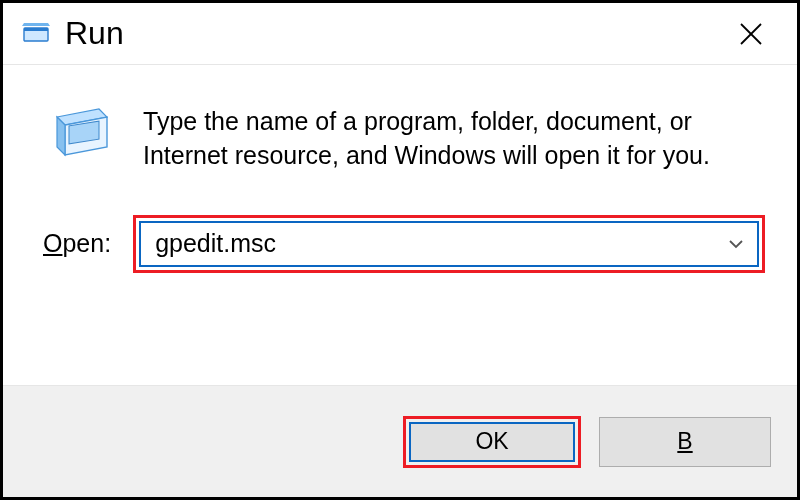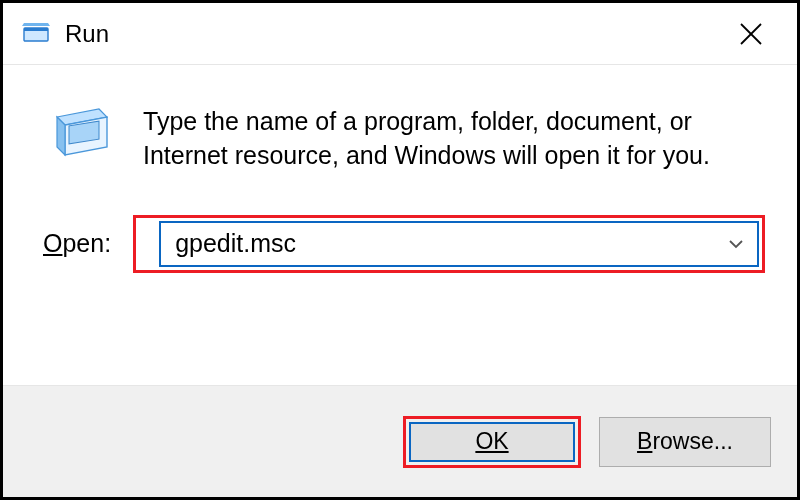--- a/index.html
+++ b/index.html
@@ -24,7 +24,7 @@
     }
     .titlebar .left { display: flex; align-items: center; gap: 14px; }
     .app-icon svg { display: block; }
-    .title { font-size: 24px; font-weight: 400; }
+    .title { font-size: 32px; font-weight: 400; }
     .close {
       width: 48px; height: 48px;
       display: flex; align-items: center; justify-content: center;

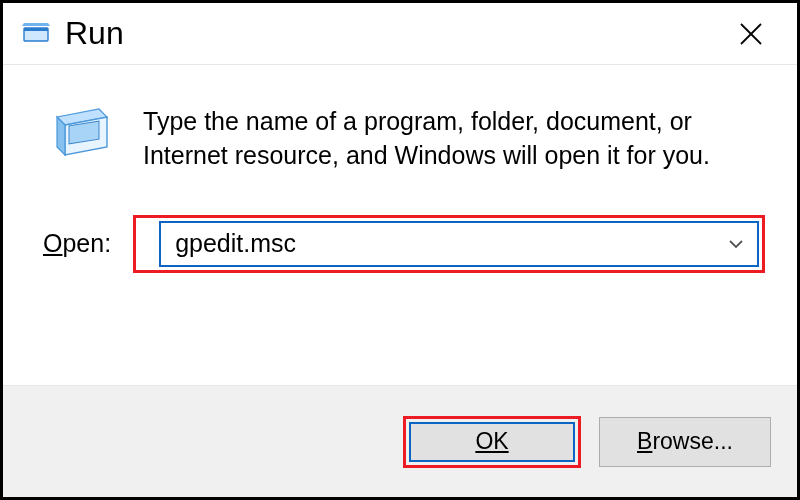--- a/index.html
+++ b/index.html
@@ -57,7 +57,6 @@
       border: 2px solid #0a66c2;
       background: #fff;
       height: 46px;
-      margin-left: 20px;
     }
     .combo input {
       flex: 1;

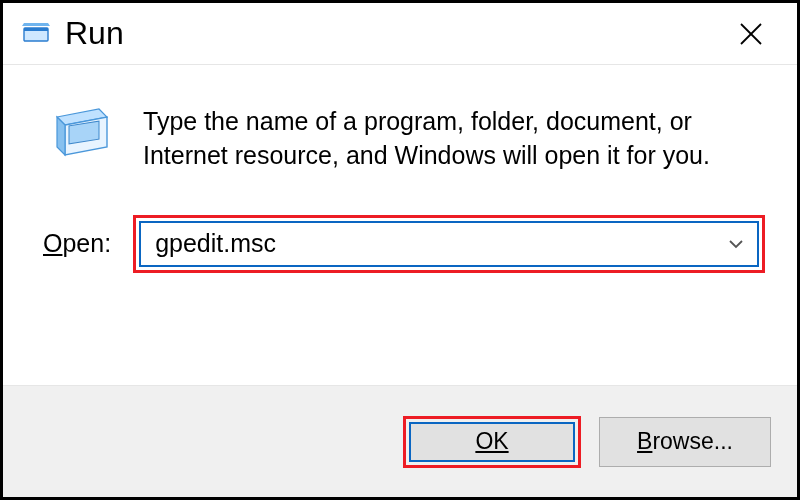--- a/index.html
+++ b/index.html
@@ -98,7 +98,7 @@
     .btn-ok-wrap { padding: 3px; border: 3px solid #ed1c24; }
     .btn-ok-wrap .btn {
       border: 2px solid #0a66c2;
-      width: 166px; height: 40px; text-decoration: underline;
+      width: 166px; height: 40px;
     }
   </style>
 </head>

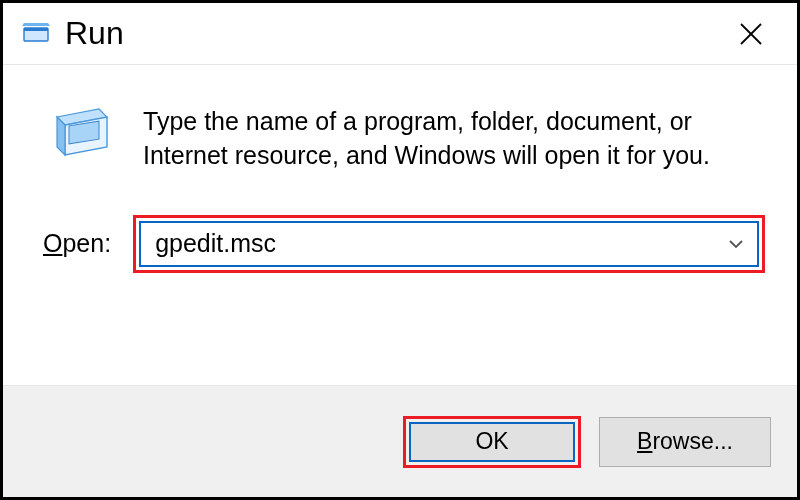--- a/index.html
+++ b/index.html
@@ -157,7 +157,6 @@
   </div>
   <div class="btn">
       <span class="u">B</span>
-      <span>rowse...</span>
     </div>
 </div>
 

